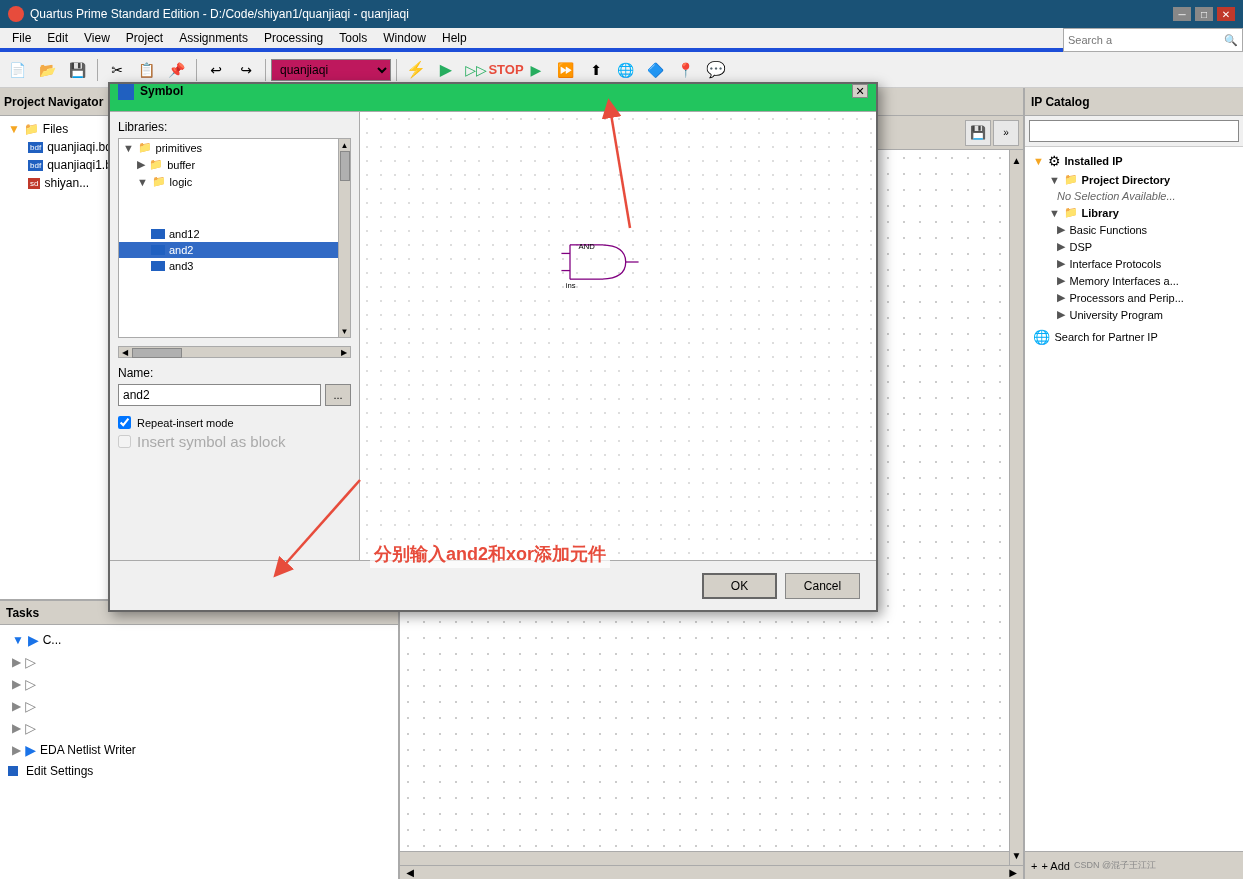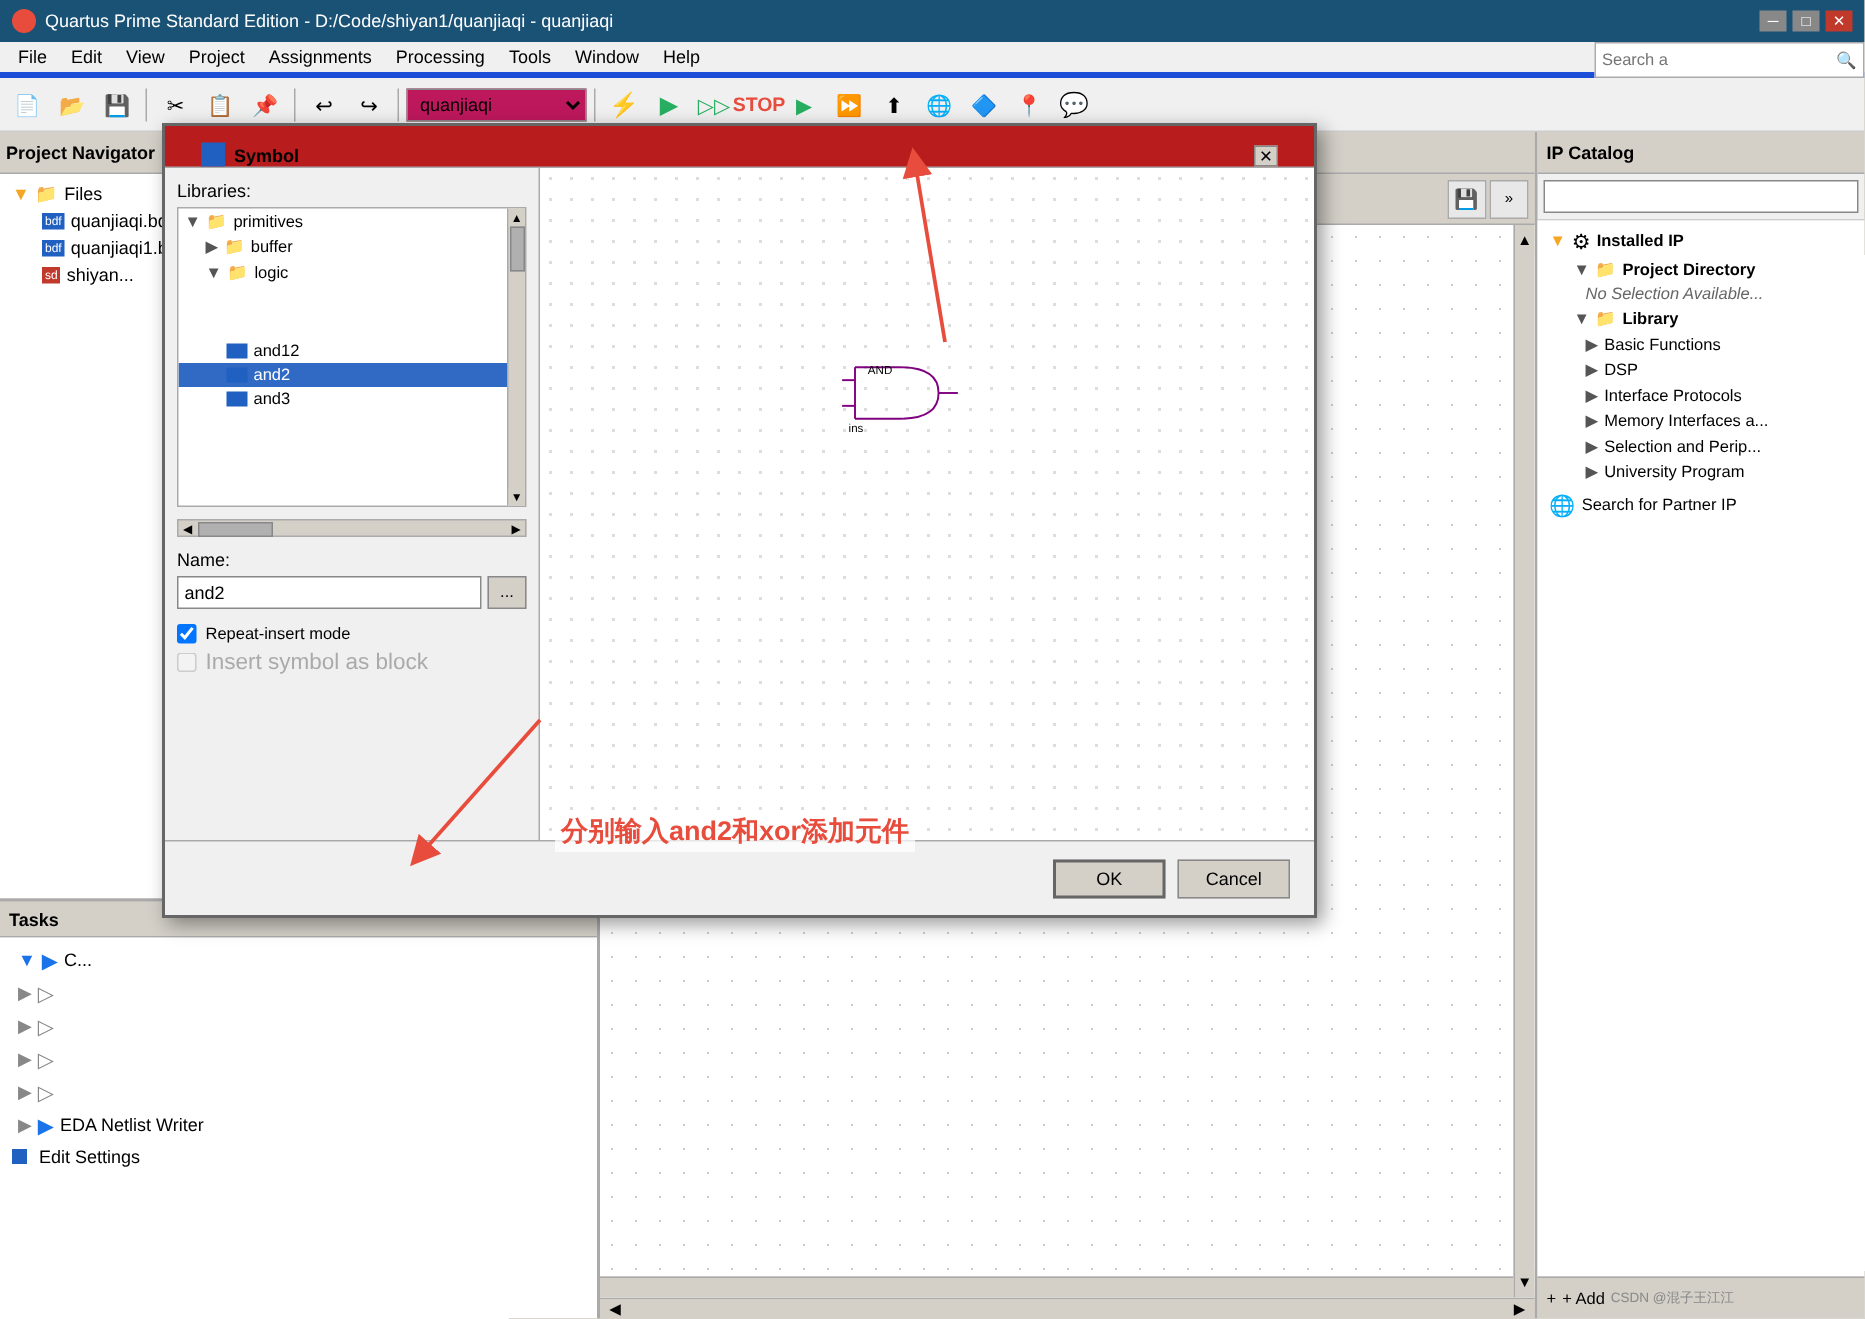--- a/index.html
+++ b/index.html
@@ -72,7 +72,7 @@
 
     
     #symbol-dialog { position: absolute; left: 108px; top: 50px; width: 770px; height: 530px; background: #f0f0f0; border: 2px solid #666; box-shadow: 4px 4px 12px rgba(0,0,0,0.4); z-index: 100; display: flex; flex-direction: column; }
-    #dialog-title-bar { background: #b91c1c; border-bottom: 1px solid #aaa; height: 28px; display: flex; align-items: flex-end; padding: 0 24px; gap: 6px; }
+    #dialog-title-bar { background: #22c55e; border-bottom: 1px solid #aaa; height: 28px; display: flex; align-items: flex-start; padding: 0 8px; gap: 6px; }
     #dialog-body { display: flex; flex: 1; overflow: hidden; }
     #dialog-left { width: 250px; border-right: 1px solid #aaa; padding: 8px; display: flex; flex-direction: column; }
     .lib-item { display: flex; align-items: center; gap: 4px; padding: 2px 4px; cursor: pointer; font-size: 11px; }

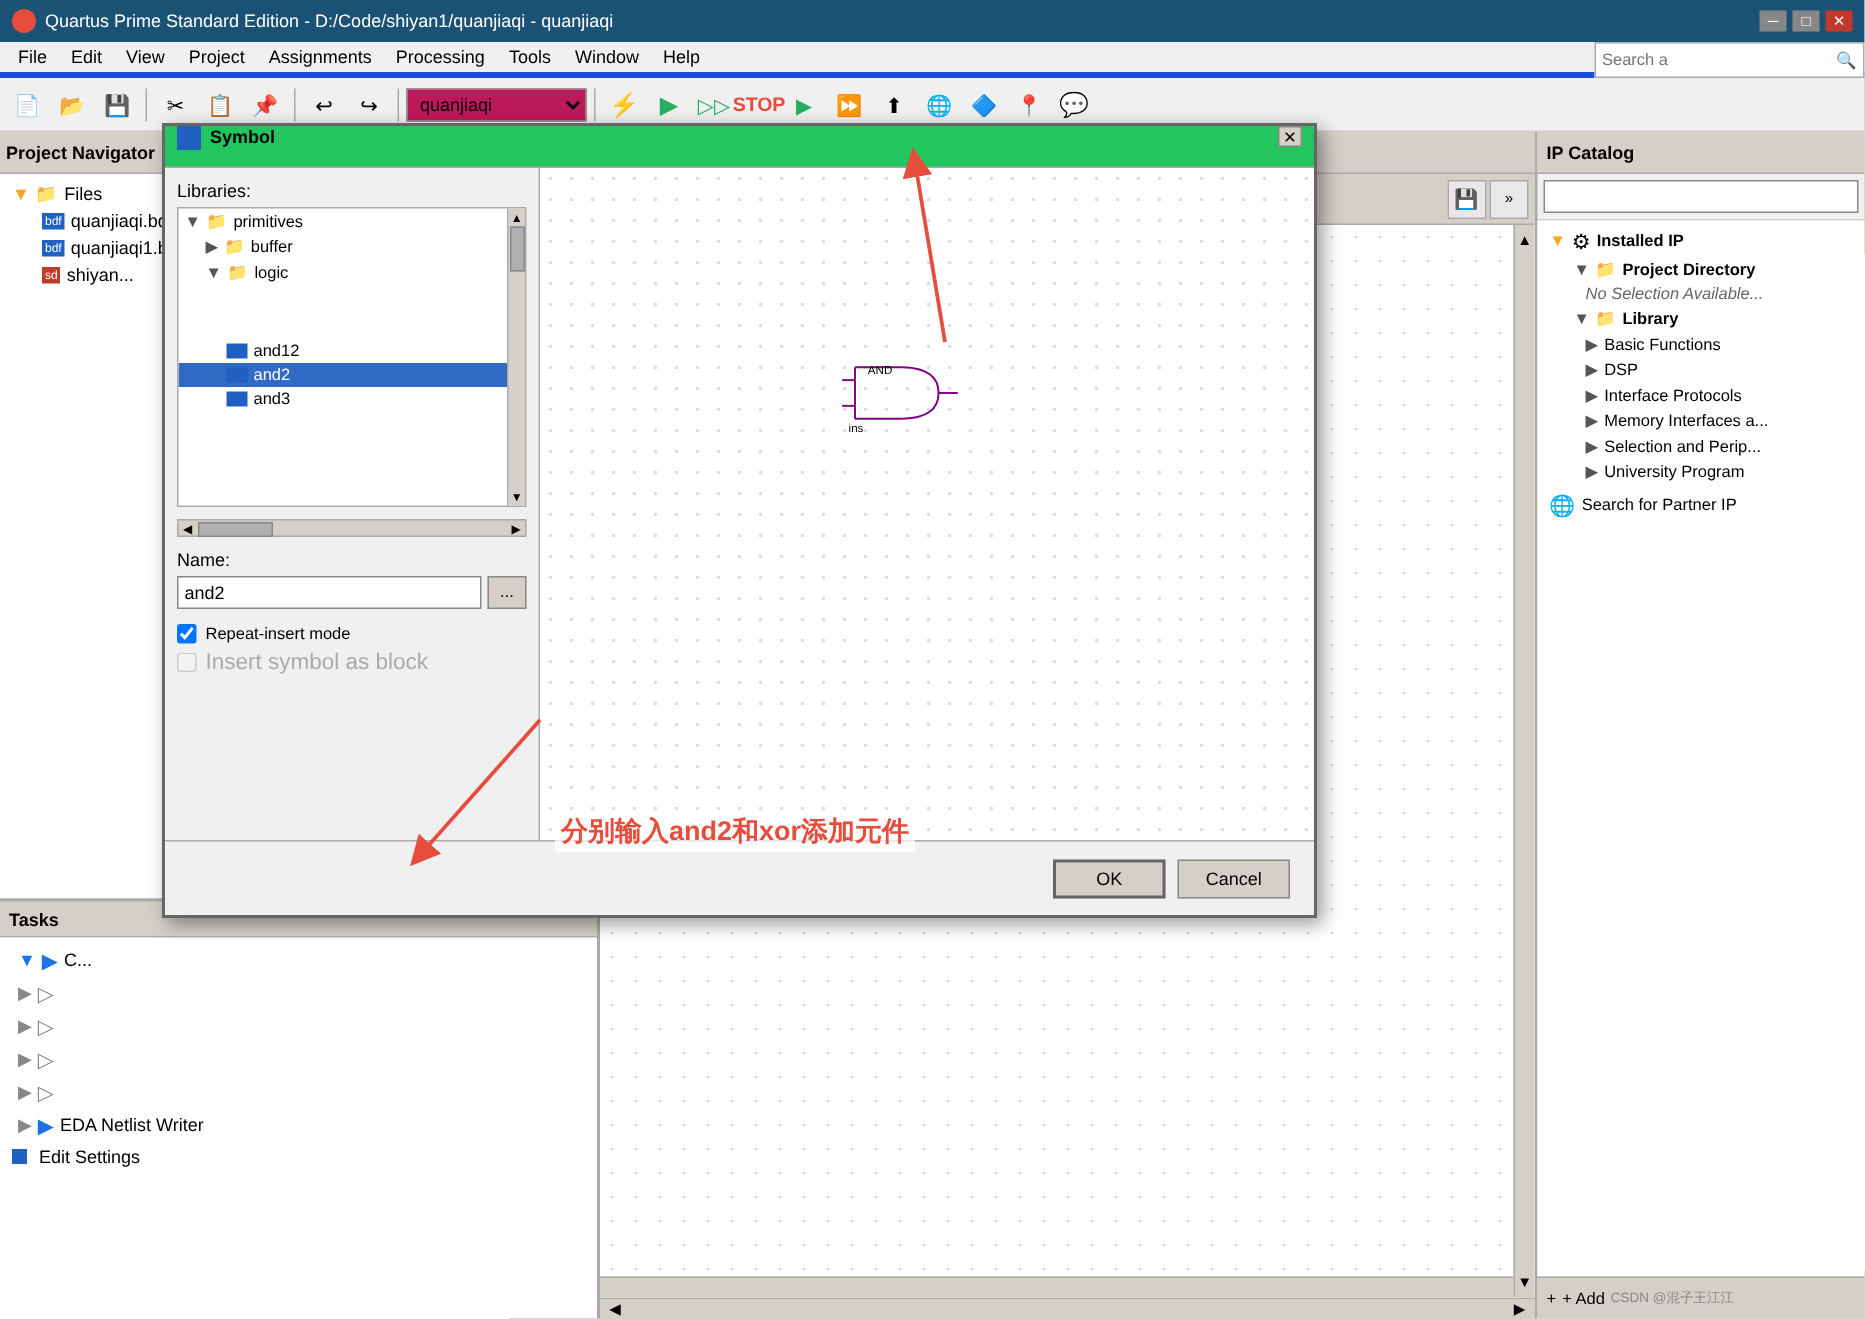--- a/index.html
+++ b/index.html
@@ -324,7 +324,7 @@
       </div>
       <div class="ip-item ip-sub2">
         <span style="color:#555;">▶</span>
-        <span>Selection and Perip...</span>
+        <span>Processors and Perip...</span>
       </div>
       <div class="ip-item ip-sub2">
         <span style="color:#555;">▶</span>

